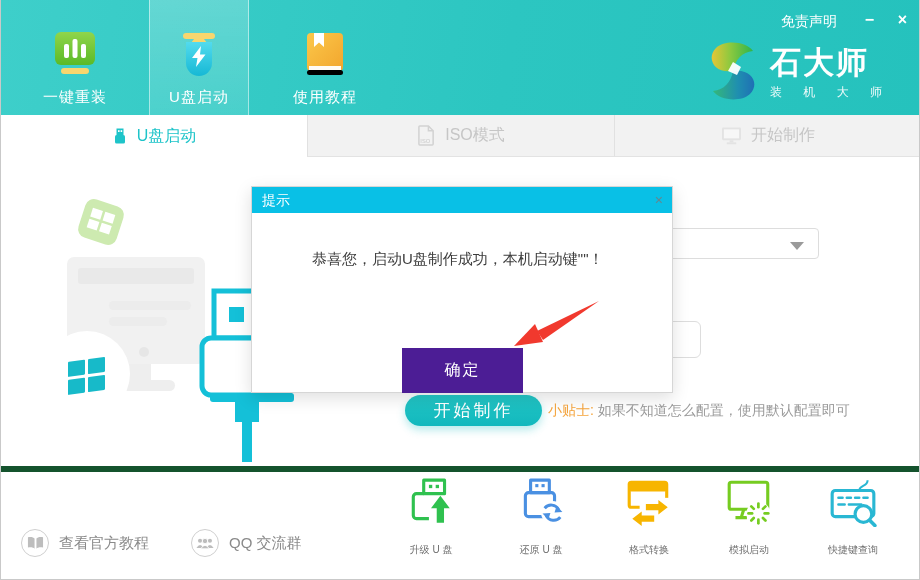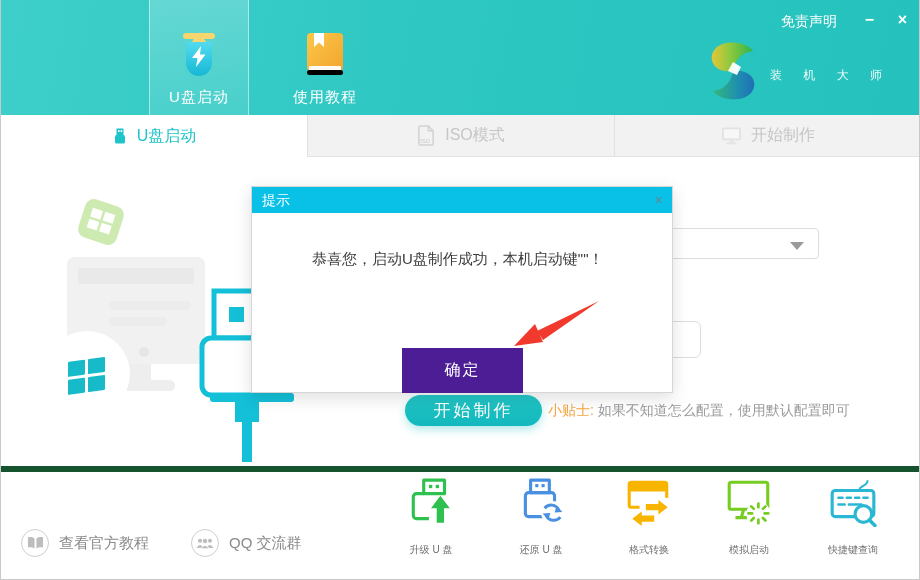--- a/index.html
+++ b/index.html
@@ -128,6 +128,7 @@
         </svg>
       </span>
       <span class="brand-text">
+        <div class="brand-name">石大师</div>
         <div class="brand-sub">装 机 大 师</div>
       </span>
     </div>

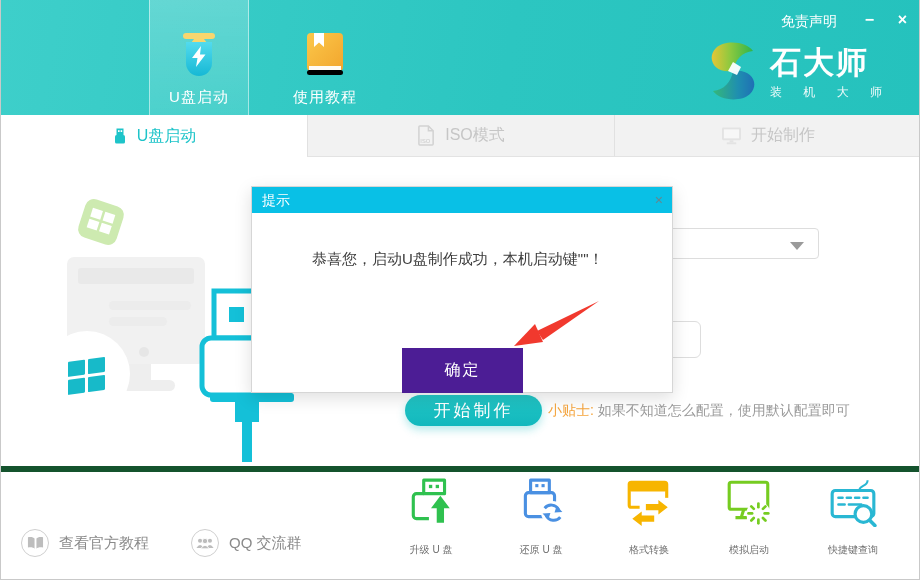--- a/index.html
+++ b/index.html
@@ -66,6 +66,24 @@
 
   <div class="topbar">
 
+    <div class="nav-item" style="left:28px;width:92px;">
+      <span>
+        <svg width="46" height="46" viewBox="0 0 46 46">
+          <defs>
+              <linearGradient id="gA" x1="0" y1="0" x2="0" y2="1">
+            <stop offset="0" stop-color="#90d54b"></stop>
+                <stop offset="1" stop-color="#5bba27"></stop>
+              </linearGradient>
+            </defs>
+          <rect x="3" y="1" width="40" height="33" rx="6" fill="url(#gA)"></rect>
+          <rect x="12" y="13" width="5" height="14" rx="2" fill="#fff"></rect>
+          <rect x="20.5" y="8" width="5" height="19" rx="2" fill="#fff"></rect>
+          <rect x="29" y="13" width="5" height="14" rx="2" fill="#fff"></rect>
+          <rect x="9" y="37" width="28" height="6" rx="3" fill="#f8d66e"></rect>
+        </svg>
+      </span>
+      <span class="nav-label">一键重装</span>
+    </div>
 
     <div class="nav-item selected" style="left:148px;width:100px;">
       <span>

